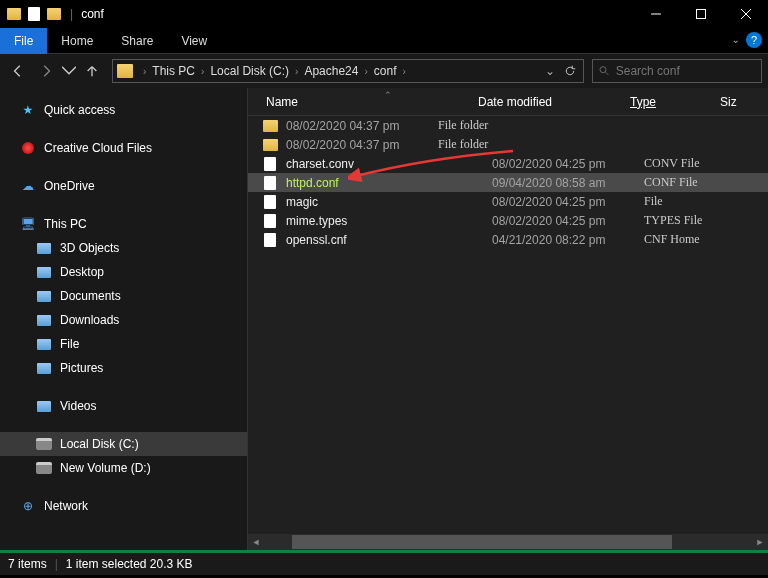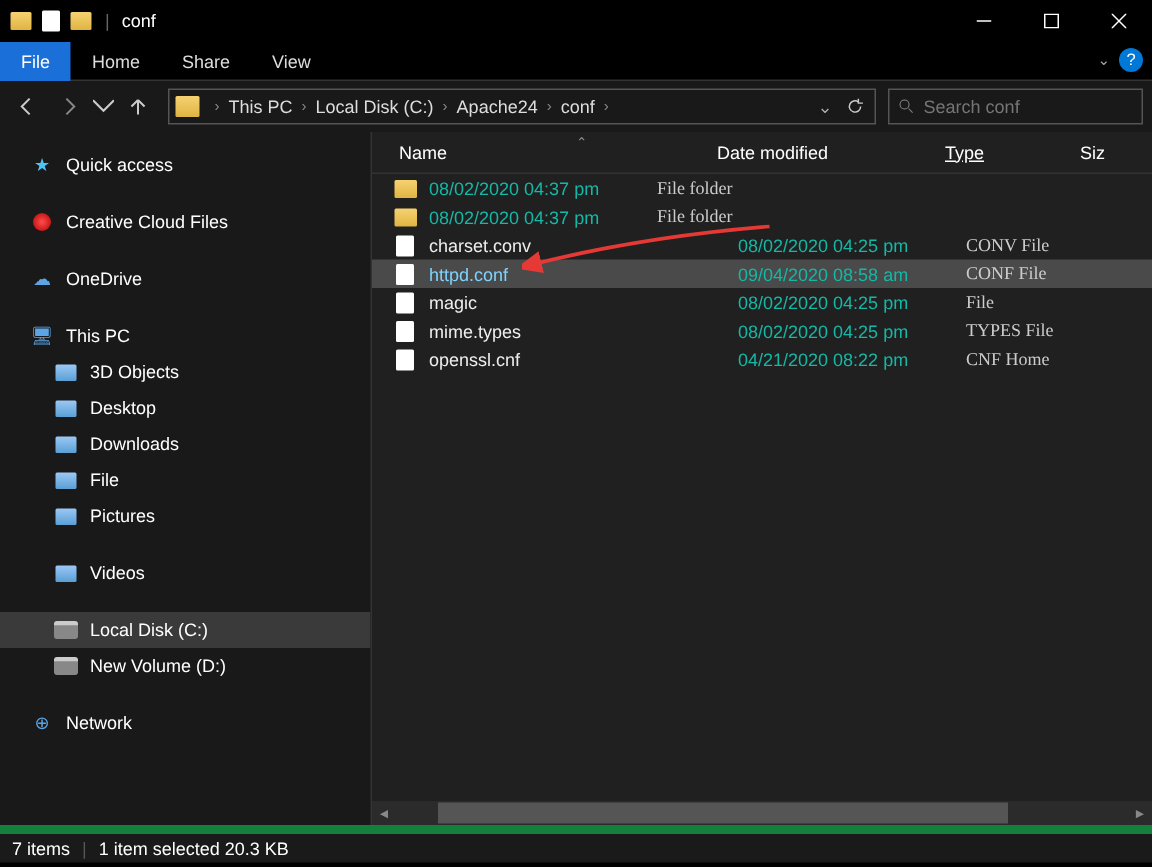--- a/index.html
+++ b/index.html
@@ -58,7 +58,7 @@
 .f-file{width:12px;height:14px;background:#fff;border-radius:1px;}
 .f-name{width:206px;color:#eee;}
 .f-row.sel .f-name{color:#7dd3fc;}
-.f-date{width:152px;color:#14b8a6;}
+.f-date{width:152px;color:#a3a3a3;}
 .f-type{width:90px;color:#ccc;font-family:Liberation Serif, serif;}
 .arrow{position:absolute;top:60px;left:100px;pointer-events:none;}
 .hscroll{position:absolute;bottom:0;left:0;right:0;height:16px;background:#2b2b2b;display:flex;align-items:center;}

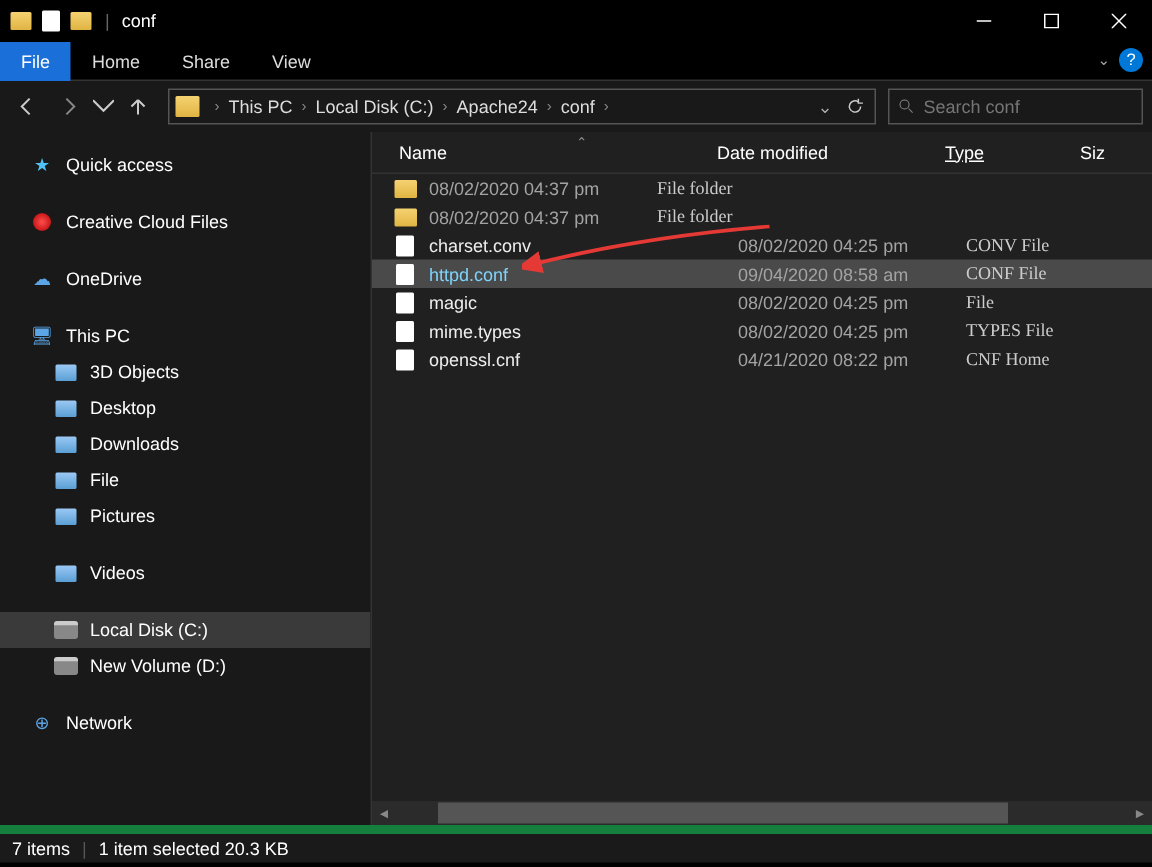--- a/index.html
+++ b/index.html
@@ -57,7 +57,7 @@
 .f-folder{width:15px;height:12px;background:linear-gradient(#f5d271,#e0b443);border-radius:1px;}
 .f-file{width:12px;height:14px;background:#fff;border-radius:1px;}
 .f-name{width:206px;color:#eee;}
-.f-row.sel .f-name{color:#7dd3fc;}
+.f-row.sel .f-name{color:#bef264;}
 .f-date{width:152px;color:#a3a3a3;}
 .f-type{width:90px;color:#ccc;font-family:Liberation Serif, serif;}
 .arrow{position:absolute;top:60px;left:100px;pointer-events:none;}

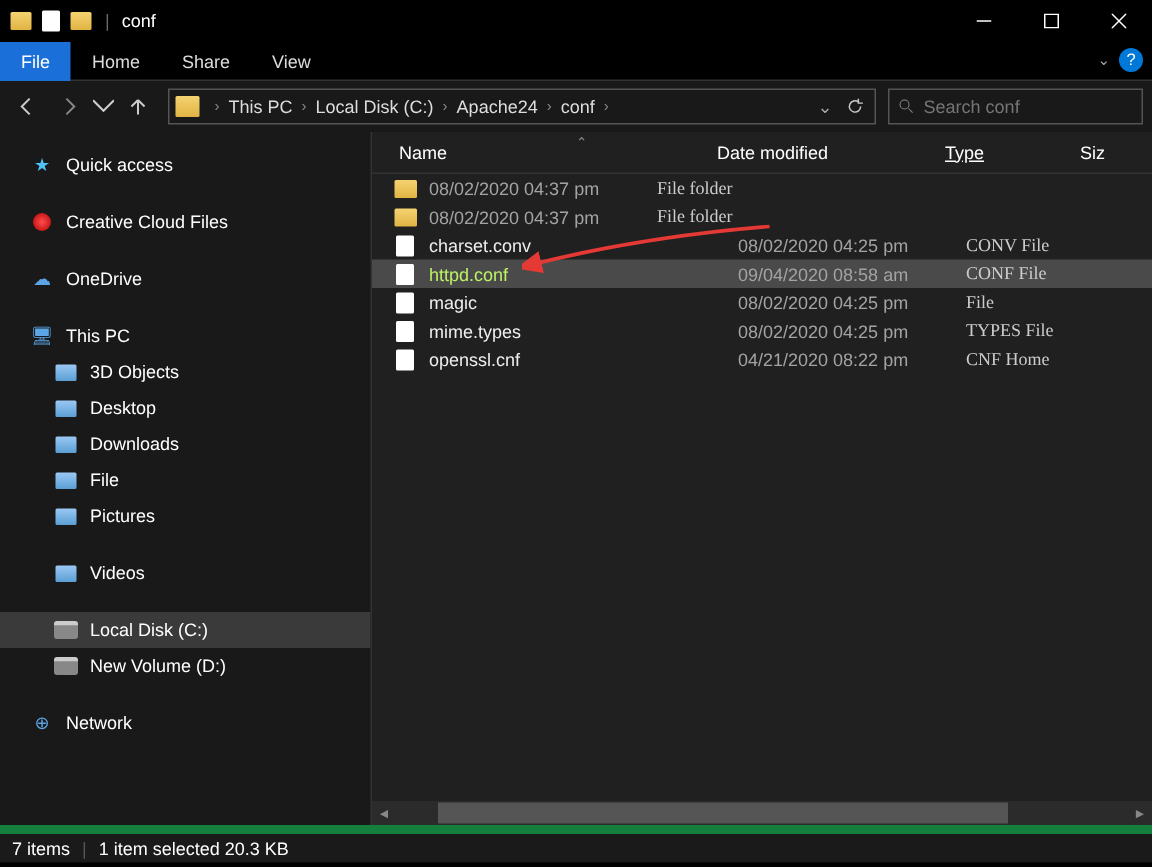--- a/index.html
+++ b/index.html
@@ -203,6 +203,12 @@
         <span class="s-ico">
           <span class="ico-folder-s"></span>
         </span>
+        <span>Documents</span>
+      </div>
+    <div class="s-item sub">
+        <span class="s-ico">
+          <span class="ico-folder-s"></span>
+        </span>
         <span>Downloads</span>
       </div>
     <div class="s-item sub">

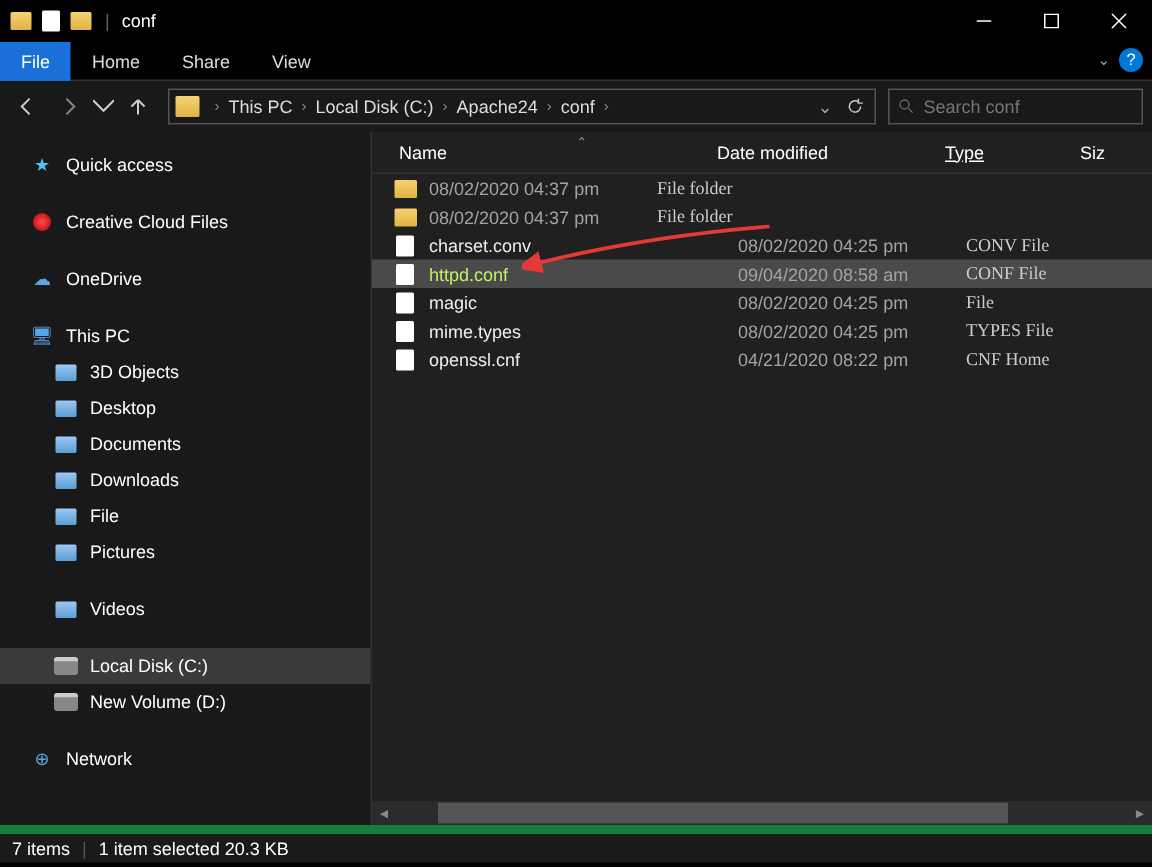--- a/index.html
+++ b/index.html
@@ -65,7 +65,7 @@
 .hscroll .track{flex:1;height:16px;position:relative;}
 .hscroll .thumb{position:absolute;left:28px;width:380px;height:14px;top:1px;background:#555;}
 .hscroll .arr{width:16px;height:16px;display:flex;align-items:center;justify-content:center;color:#888;font-size:9px;}
-.statusbar{height:25px;background:#1a1a1a;border-top:6px solid #15803d;display:flex;align-items:center;padding:0 8px;color:#ccc;gap:8px;}
+.statusbar{height:25px;background:#1a1a1a;border-top:3px solid #15803d;display:flex;align-items:center;padding:0 8px;color:#ccc;gap:8px;}
 .statusbar .ssep{color:#555;}
 </style>
 </head>

